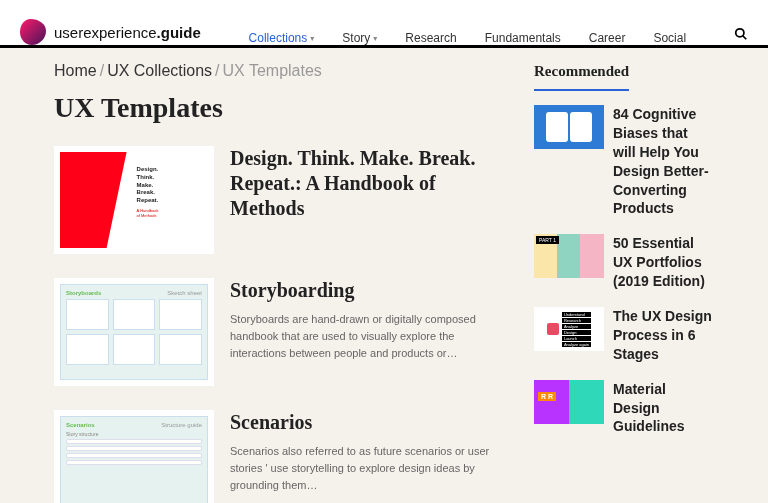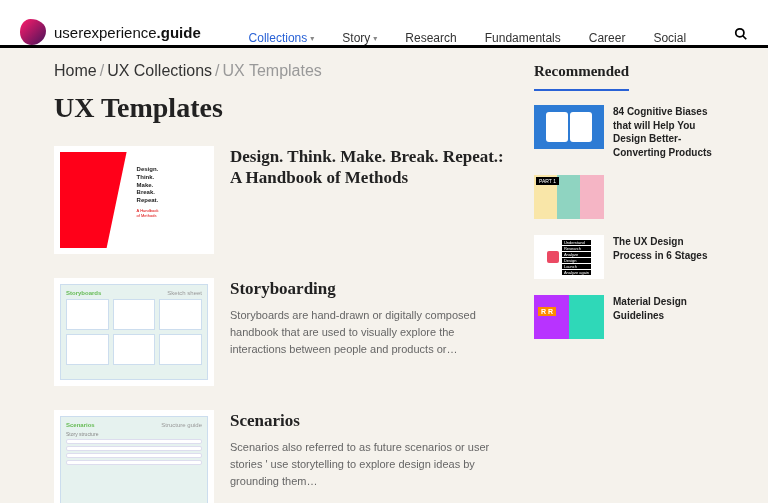--- a/index.html
+++ b/index.html
@@ -31,7 +31,7 @@
 .side-h{font-size:15px;font-weight:700;border-bottom:2px solid #2962d6;display:inline-block;padding-bottom:9px;margin-bottom:14px}
 .rec{display:flex;gap:9px;margin-bottom:16px}
 .rec-th{width:70px;height:44px;flex-shrink:0;background:#ddd}
-.rec-t{font-family:-apple-system,"Segoe UI",sans-serif;font-size:10px;font-weight:700;line-height:1.35}
+.rec-t{font-family:-apple-system,"Segoe UI",sans-serif;font-size:14px;font-weight:700;line-height:1.35}
 
 .t1{display:flex;height:100%}
 .t1-l{width:45%;background:#ff0019;clip-path:polygon(0 0,100% 0,70% 100%,0 100%)}

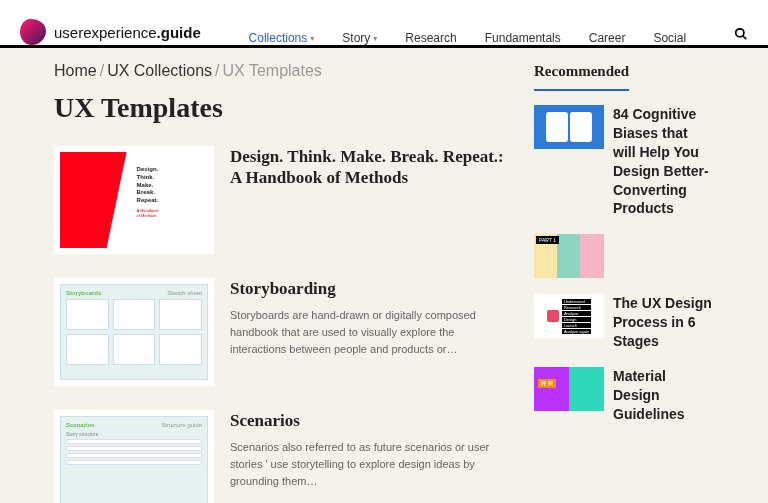--- a/index.html
+++ b/index.html
@@ -25,7 +25,7 @@
 .post{display:flex;gap:16px;margin-bottom:24px}
 .thumb{width:160px;height:108px;background:#fff;flex-shrink:0;padding:6px;font-family:-apple-system,"Segoe UI",sans-serif}
 .post-body{flex:1}
-.post-title{font-size:17px;font-weight:700;line-height:1.25;margin-bottom:8px}
+.post-title{font-size:20px;font-weight:700;line-height:1.25;margin-bottom:8px}
 .post-desc{font-family:-apple-system,"Segoe UI",sans-serif;font-size:11px;line-height:1.55;color:#666}
 .side{width:180px;flex-shrink:0}
 .side-h{font-size:15px;font-weight:700;border-bottom:2px solid #2962d6;display:inline-block;padding-bottom:9px;margin-bottom:14px}

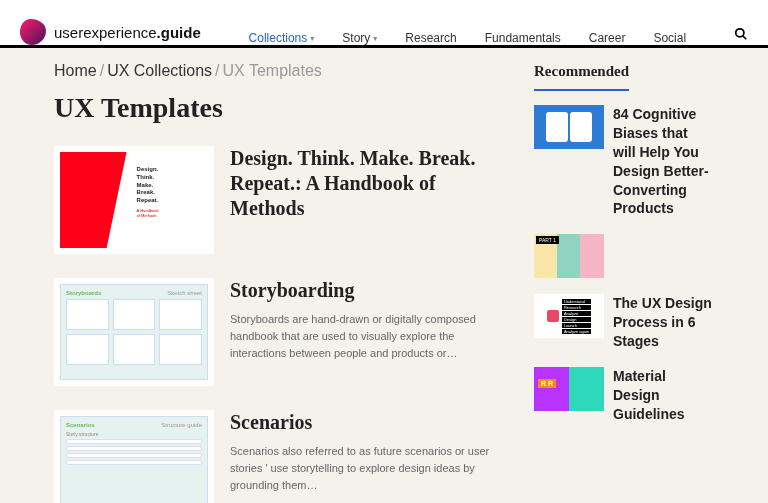--- a/index.html
+++ b/index.html
@@ -181,6 +181,7 @@
 
     <div class="rec">
       <div class="rec-th r2"></div>
+      <div class="rec-t">50 Essential UX Portfolios (2019 Edition)</div>
     </div>
 
     <div class="rec">

